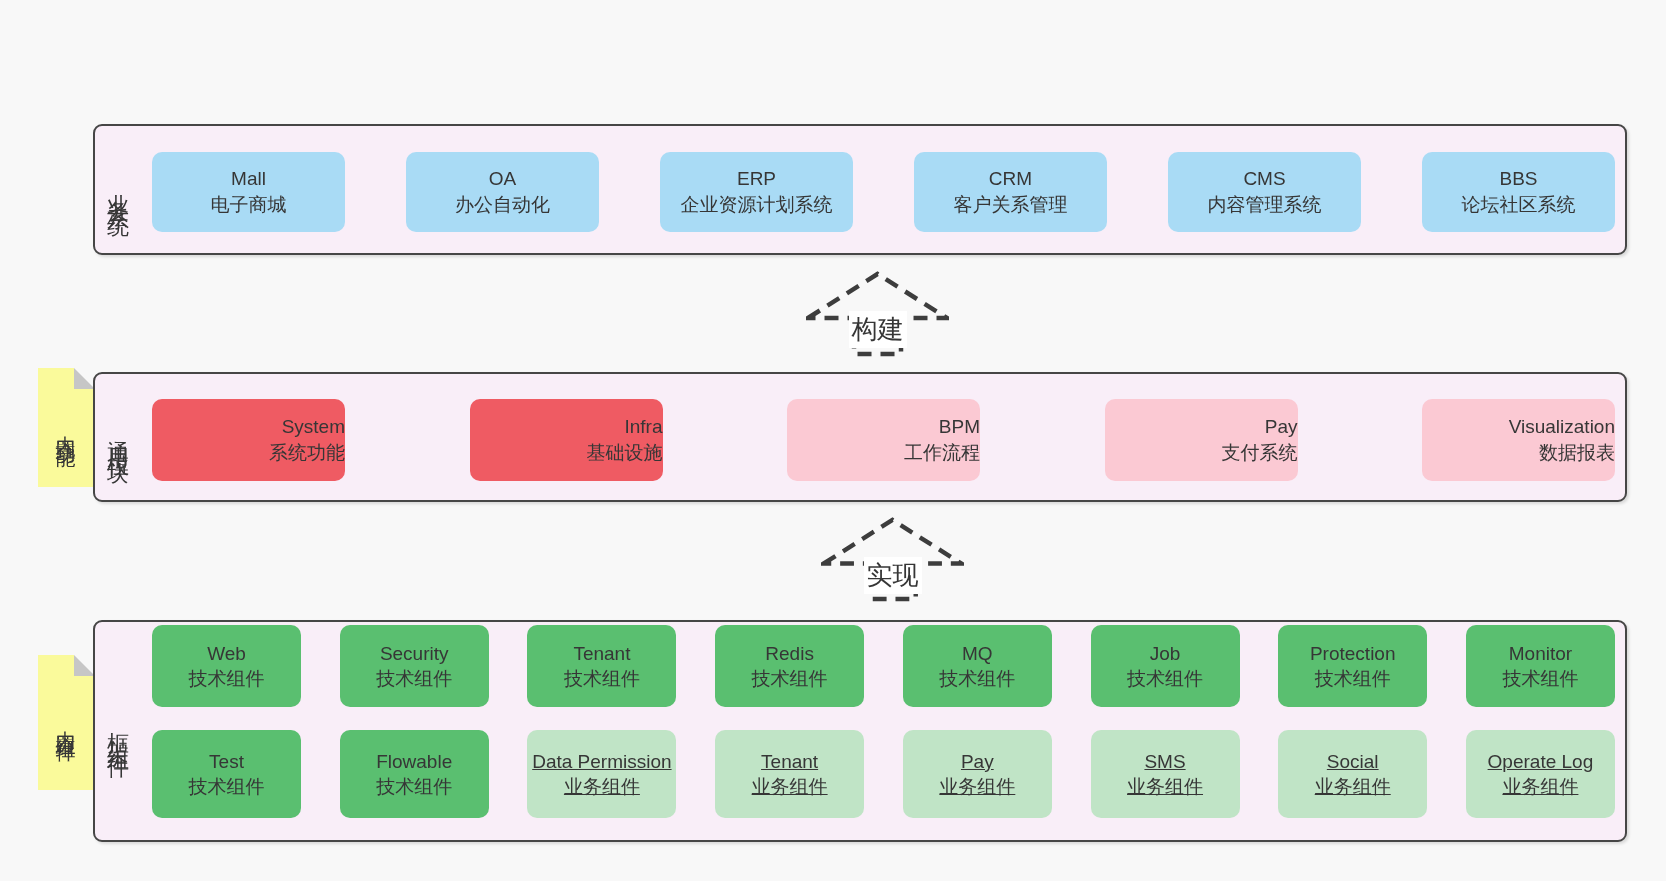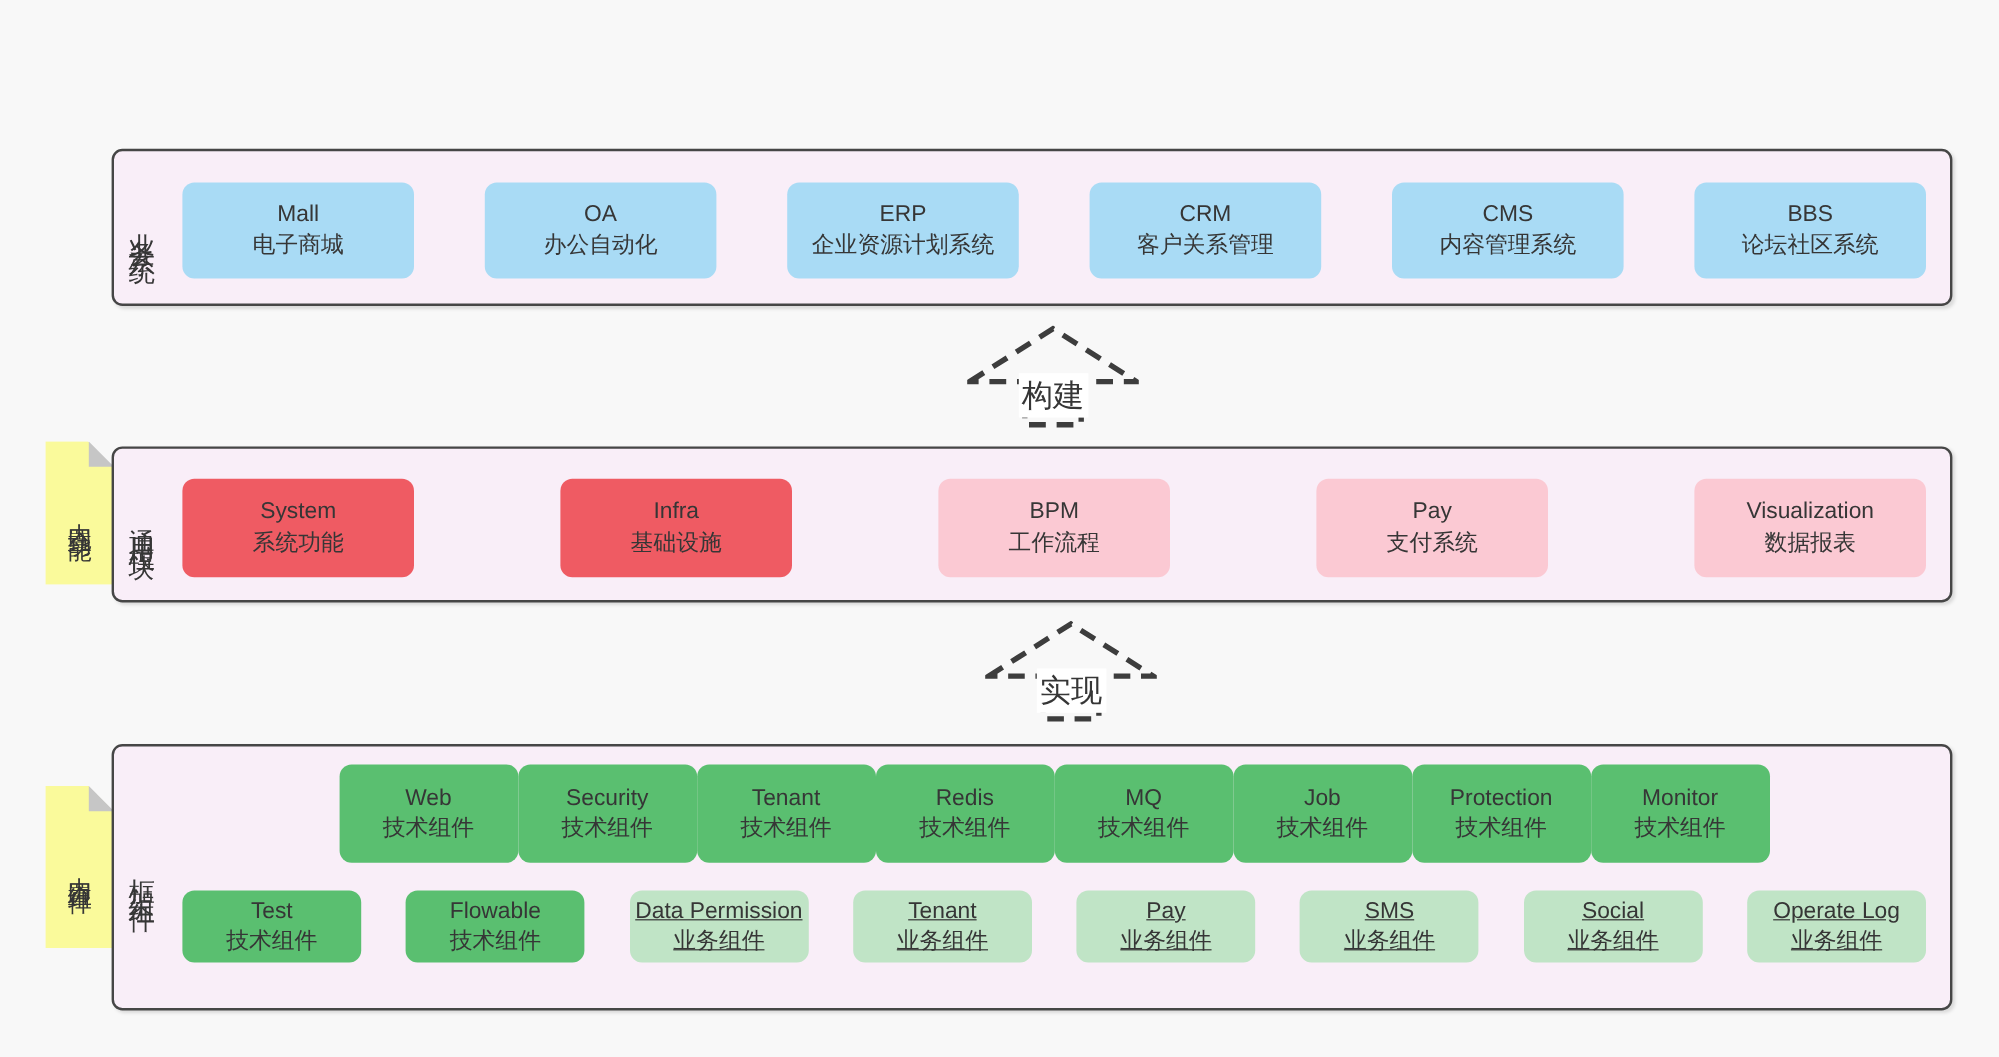--- a/index.html
+++ b/index.html
@@ -30,7 +30,7 @@
   .layer-component .v-label{letter-spacing:8px;}
   
   .row{
-    margin-left:57px;margin-right:20px;
+    margin-left:57px;margin-right:10px;
     display:flex;justify-content:space-between;
   }
   .layer-business .row{padding-top:26px;}

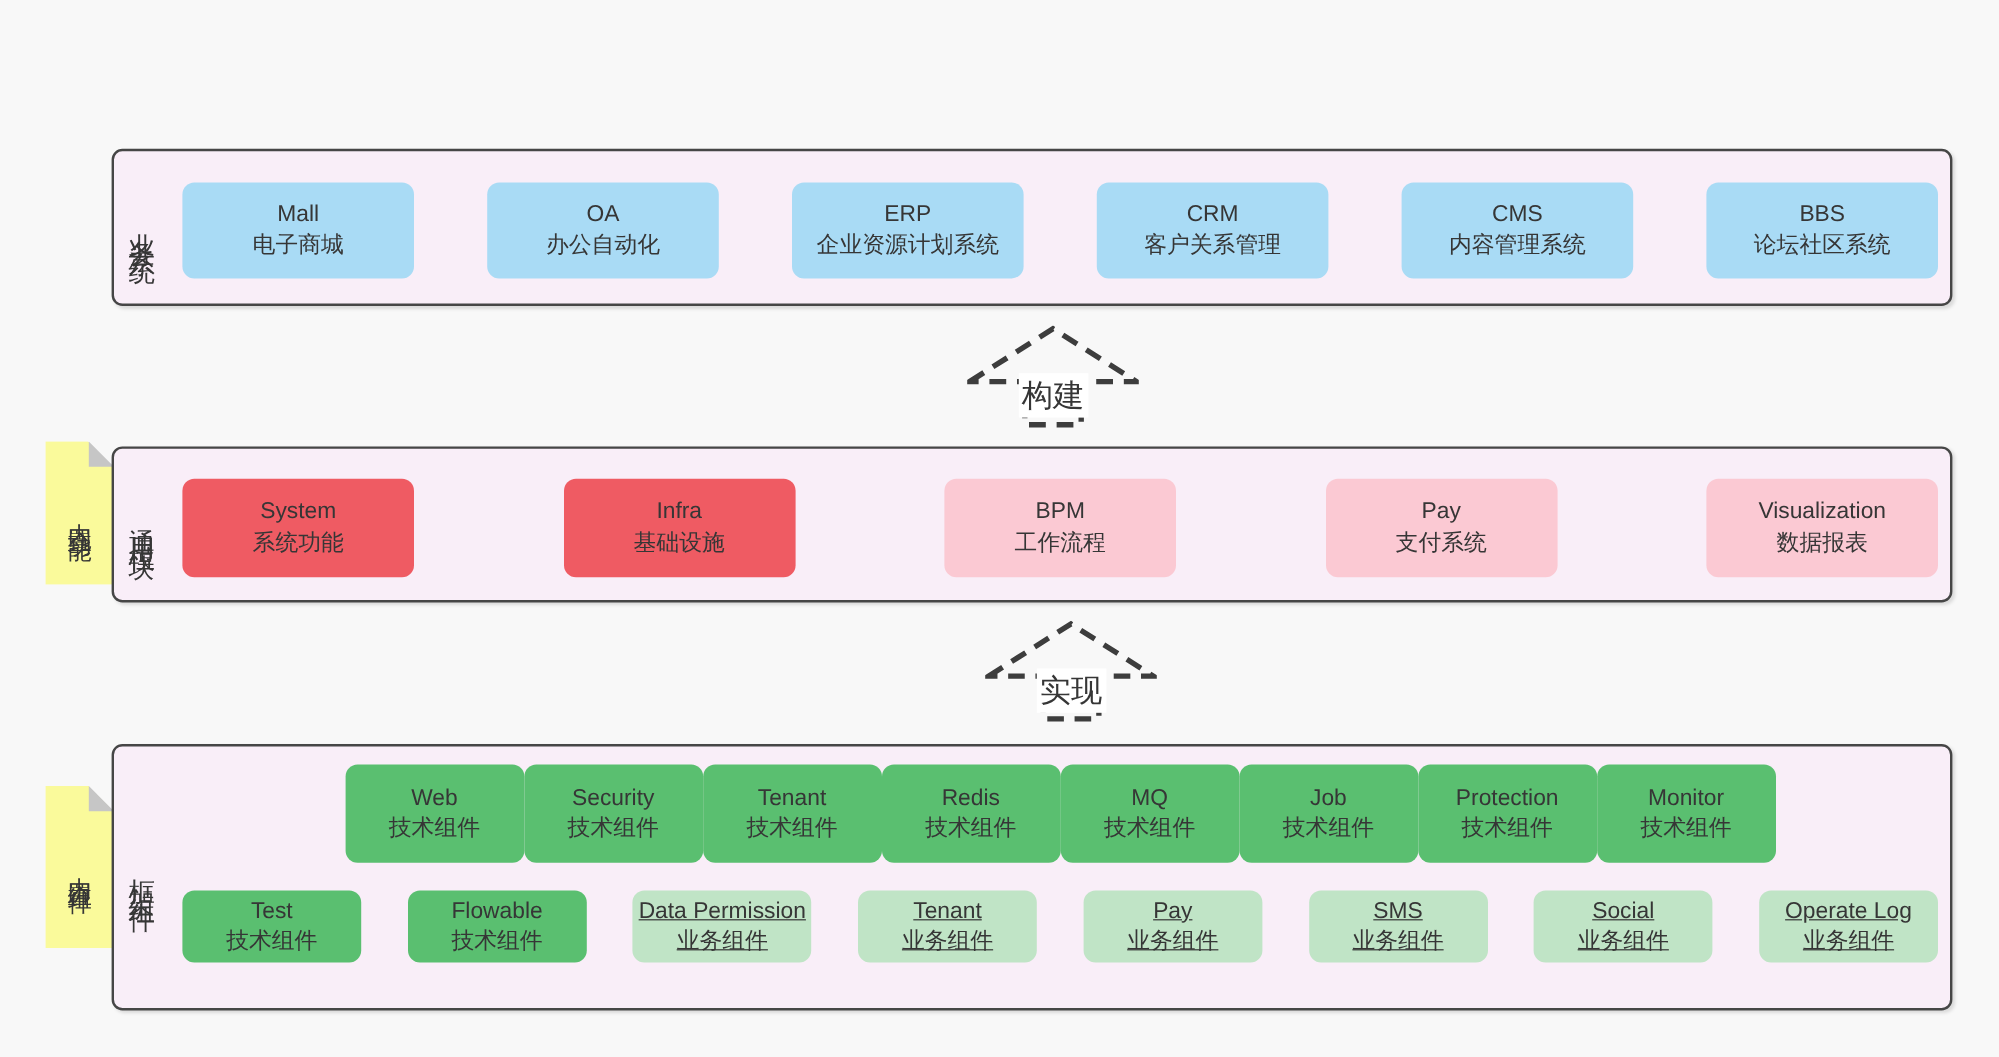--- a/index.html
+++ b/index.html
@@ -44,7 +44,7 @@
     text-align:center;font-size:19px;line-height:26px;
   }
   .box-wide{width:193px;height:80px;}
-  .layer-module .box-wide{height:82px;}
+  .layer-module .box-wide{height:82px;align-items:flex-end;}
   .box-narrow{width:149px;height:82px;line-height:25px;}
   .row2 .box-narrow{height:60px;}
   .v-blue{background:var(--blue,#a9dbf5);}

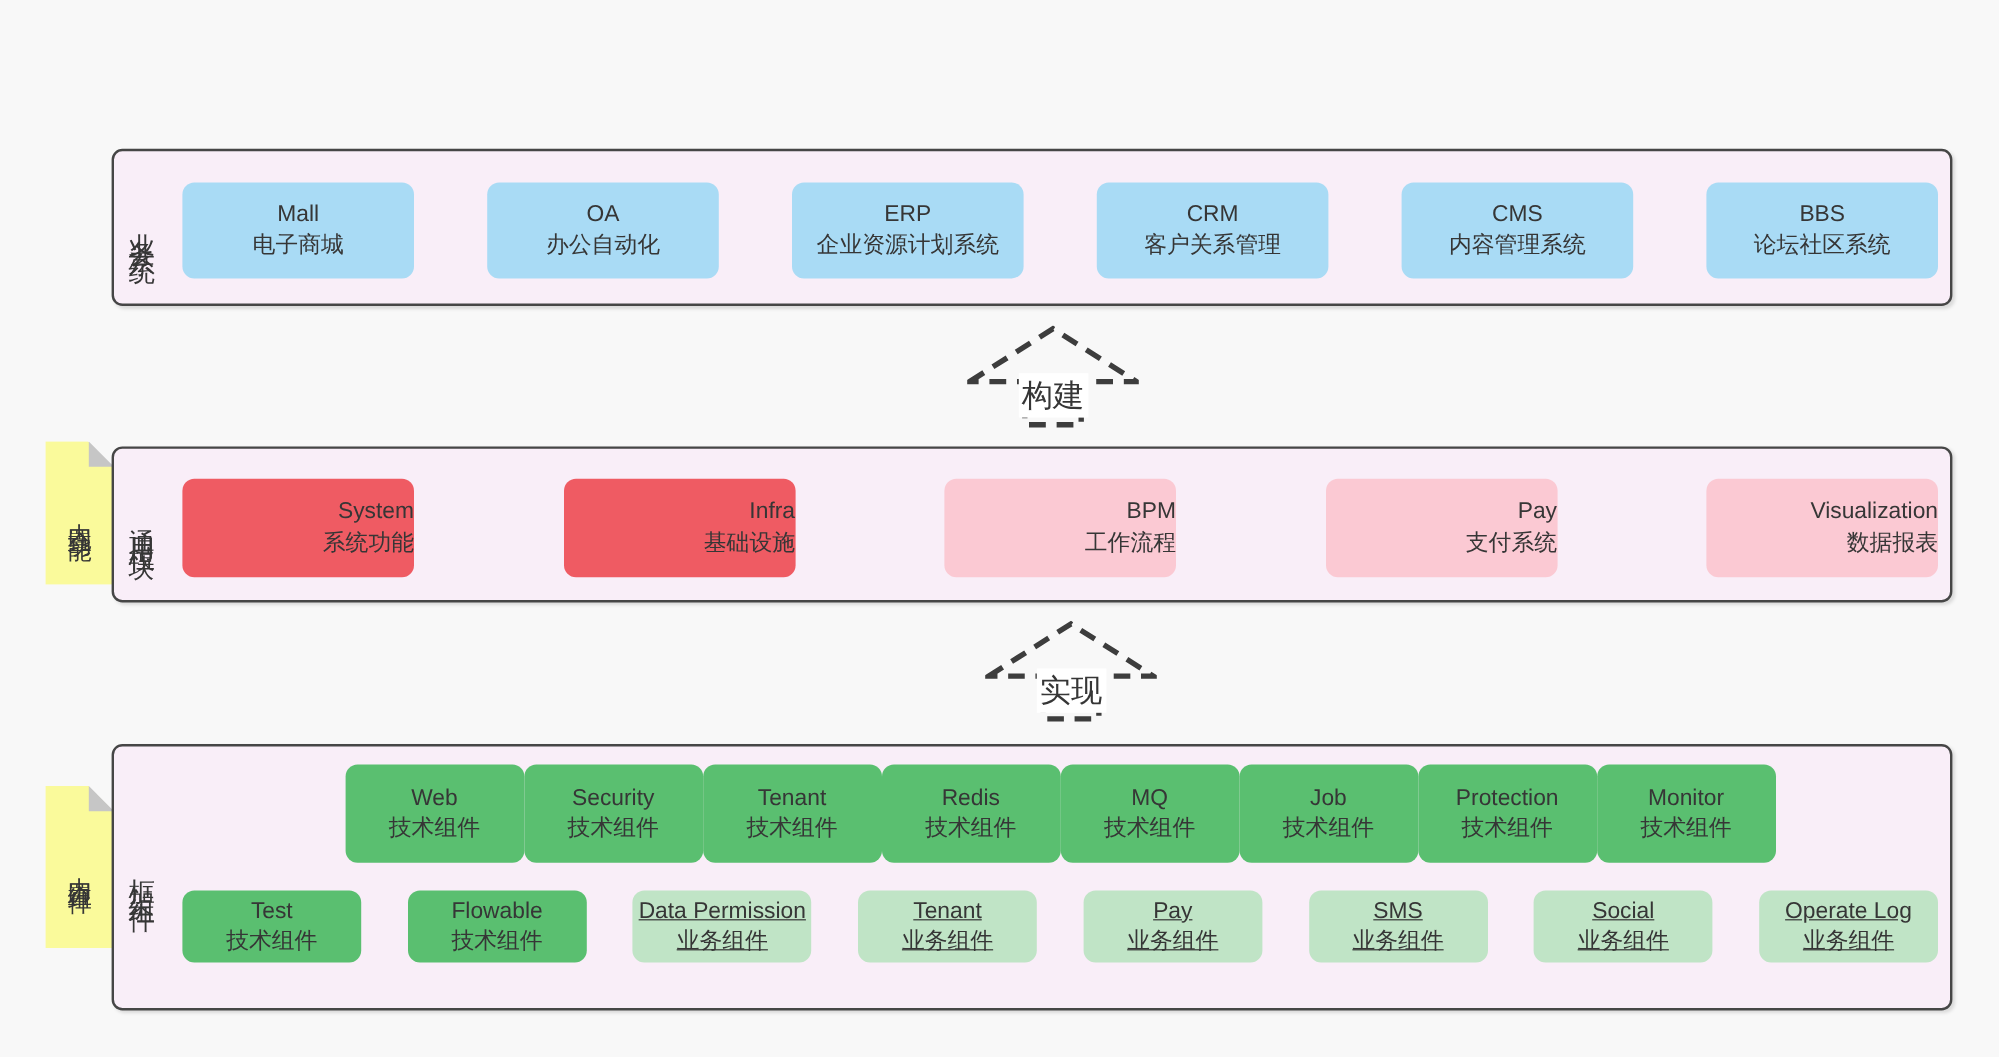--- a/index.html
+++ b/index.html
@@ -35,7 +35,7 @@
   }
   .layer-business .row{padding-top:26px;}
   .layer-module .row{padding-top:25px;}
-  .layer-component .row1{padding-top:15px;justify-content:center;}
+  .layer-component .row1{padding-top:3px;}
   .layer-component .row2{padding-top:23px;}
   
   .box{

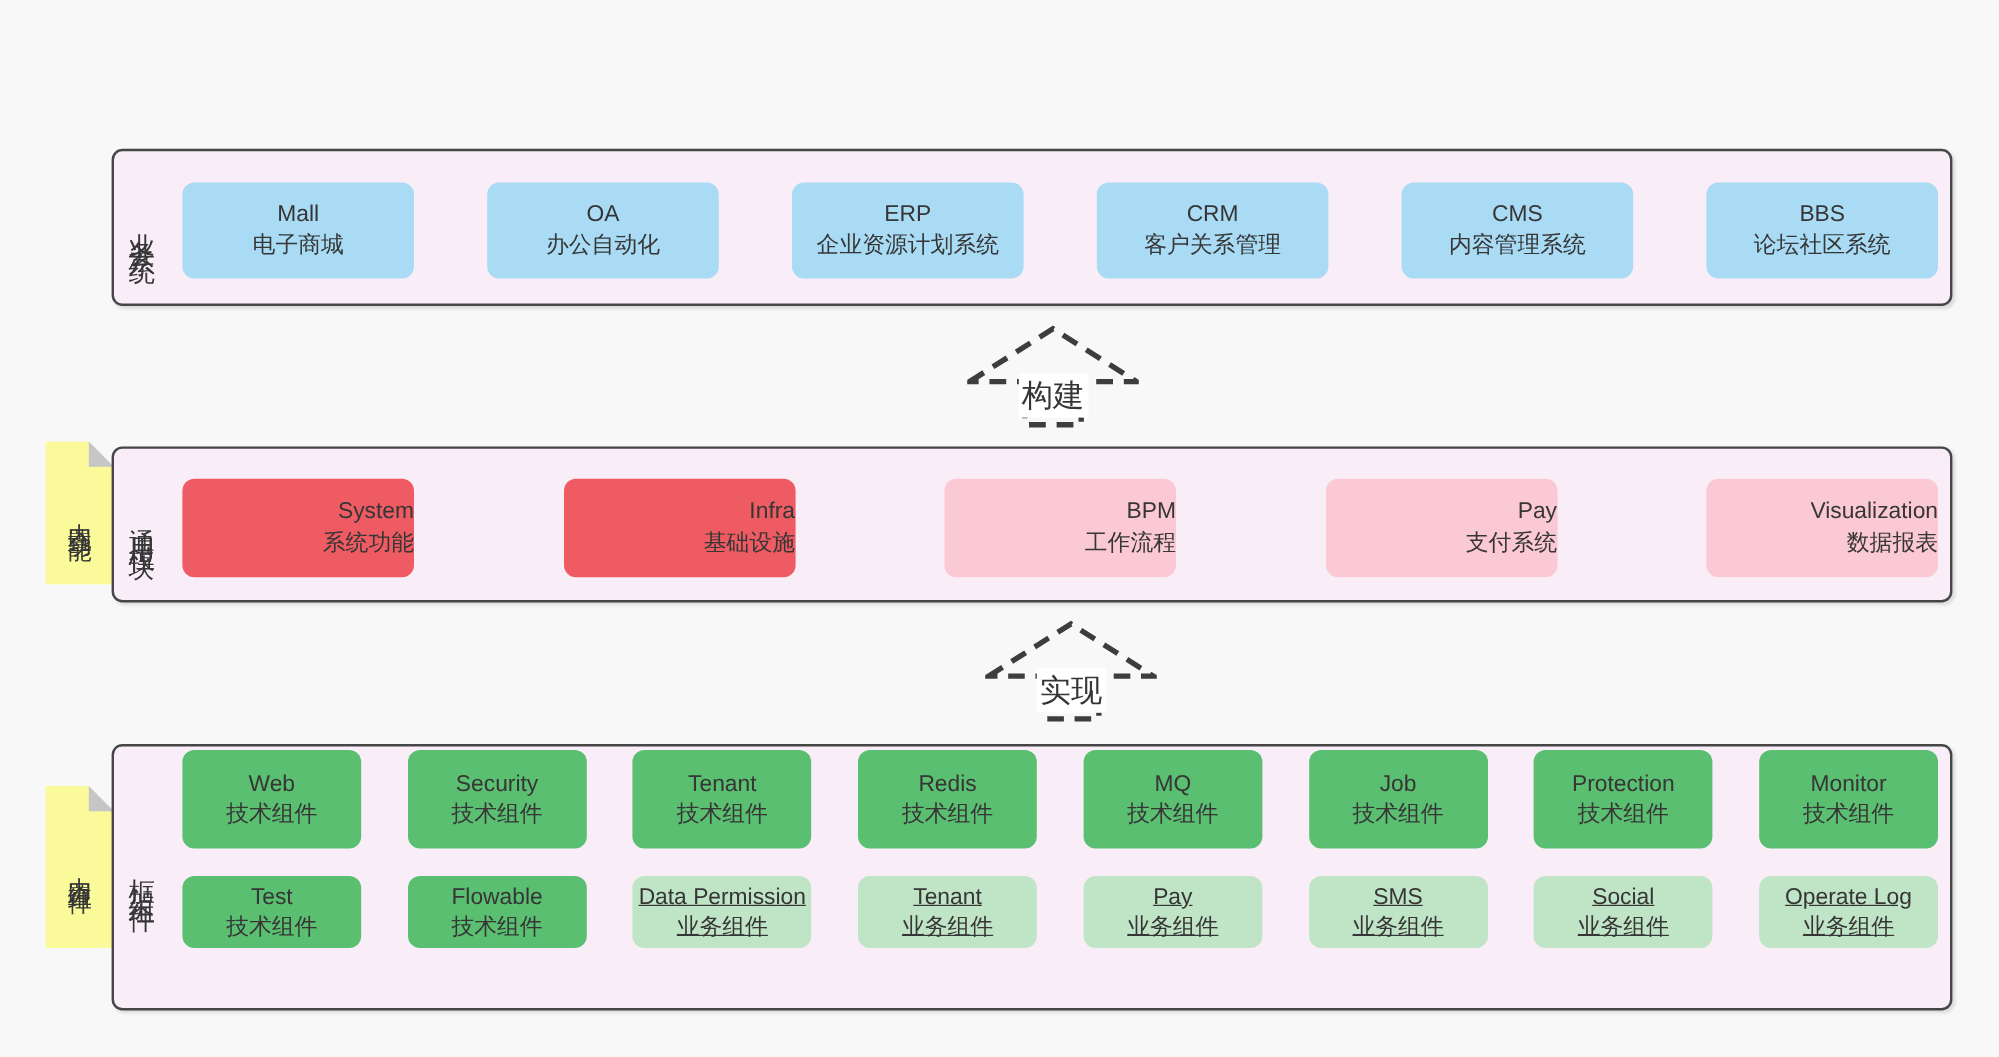--- a/index.html
+++ b/index.html
@@ -46,7 +46,7 @@
   .box-wide{width:193px;height:80px;}
   .layer-module .box-wide{height:82px;align-items:flex-end;}
   .box-narrow{width:149px;height:82px;line-height:25px;}
-  .row2 .box-narrow{height:60px;}
+  .row2 .box-narrow{height:88px;}
   .v-blue{background:var(--blue,#a9dbf5);}
   .v-red{background:var(--red,#ef5b63);}
   .v-pink{background:var(--pink,#fbc9d3);}

